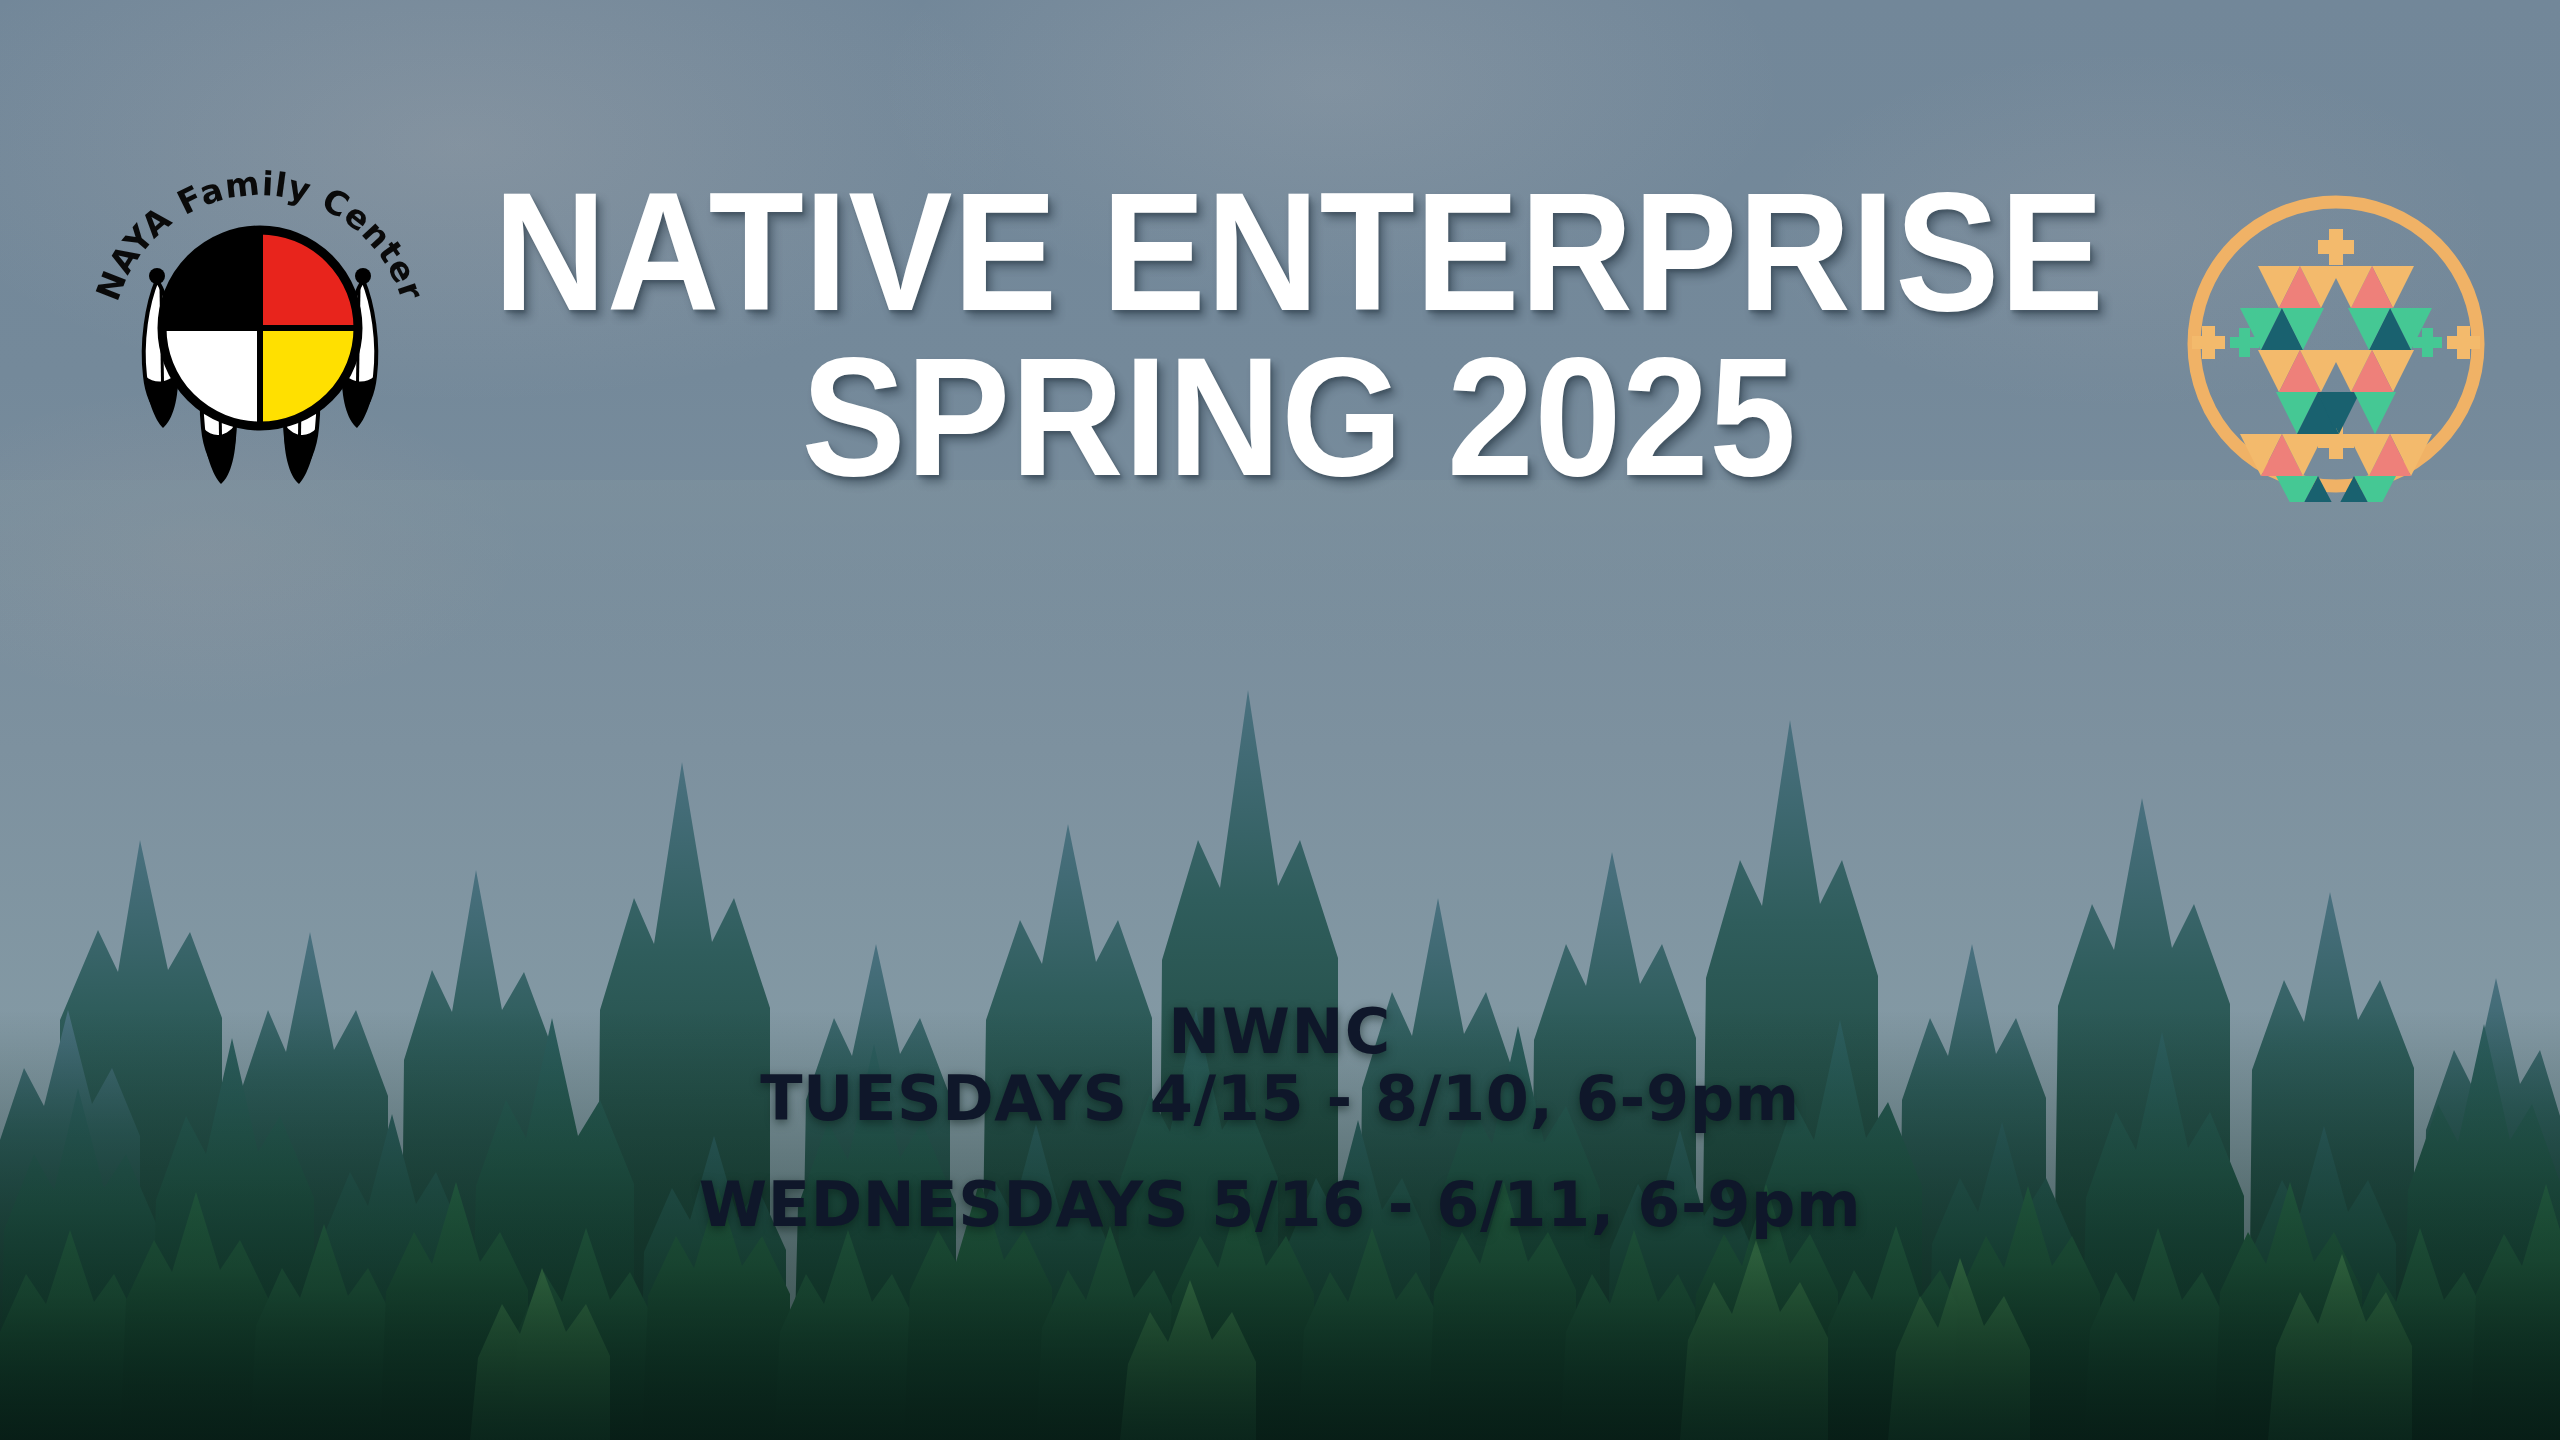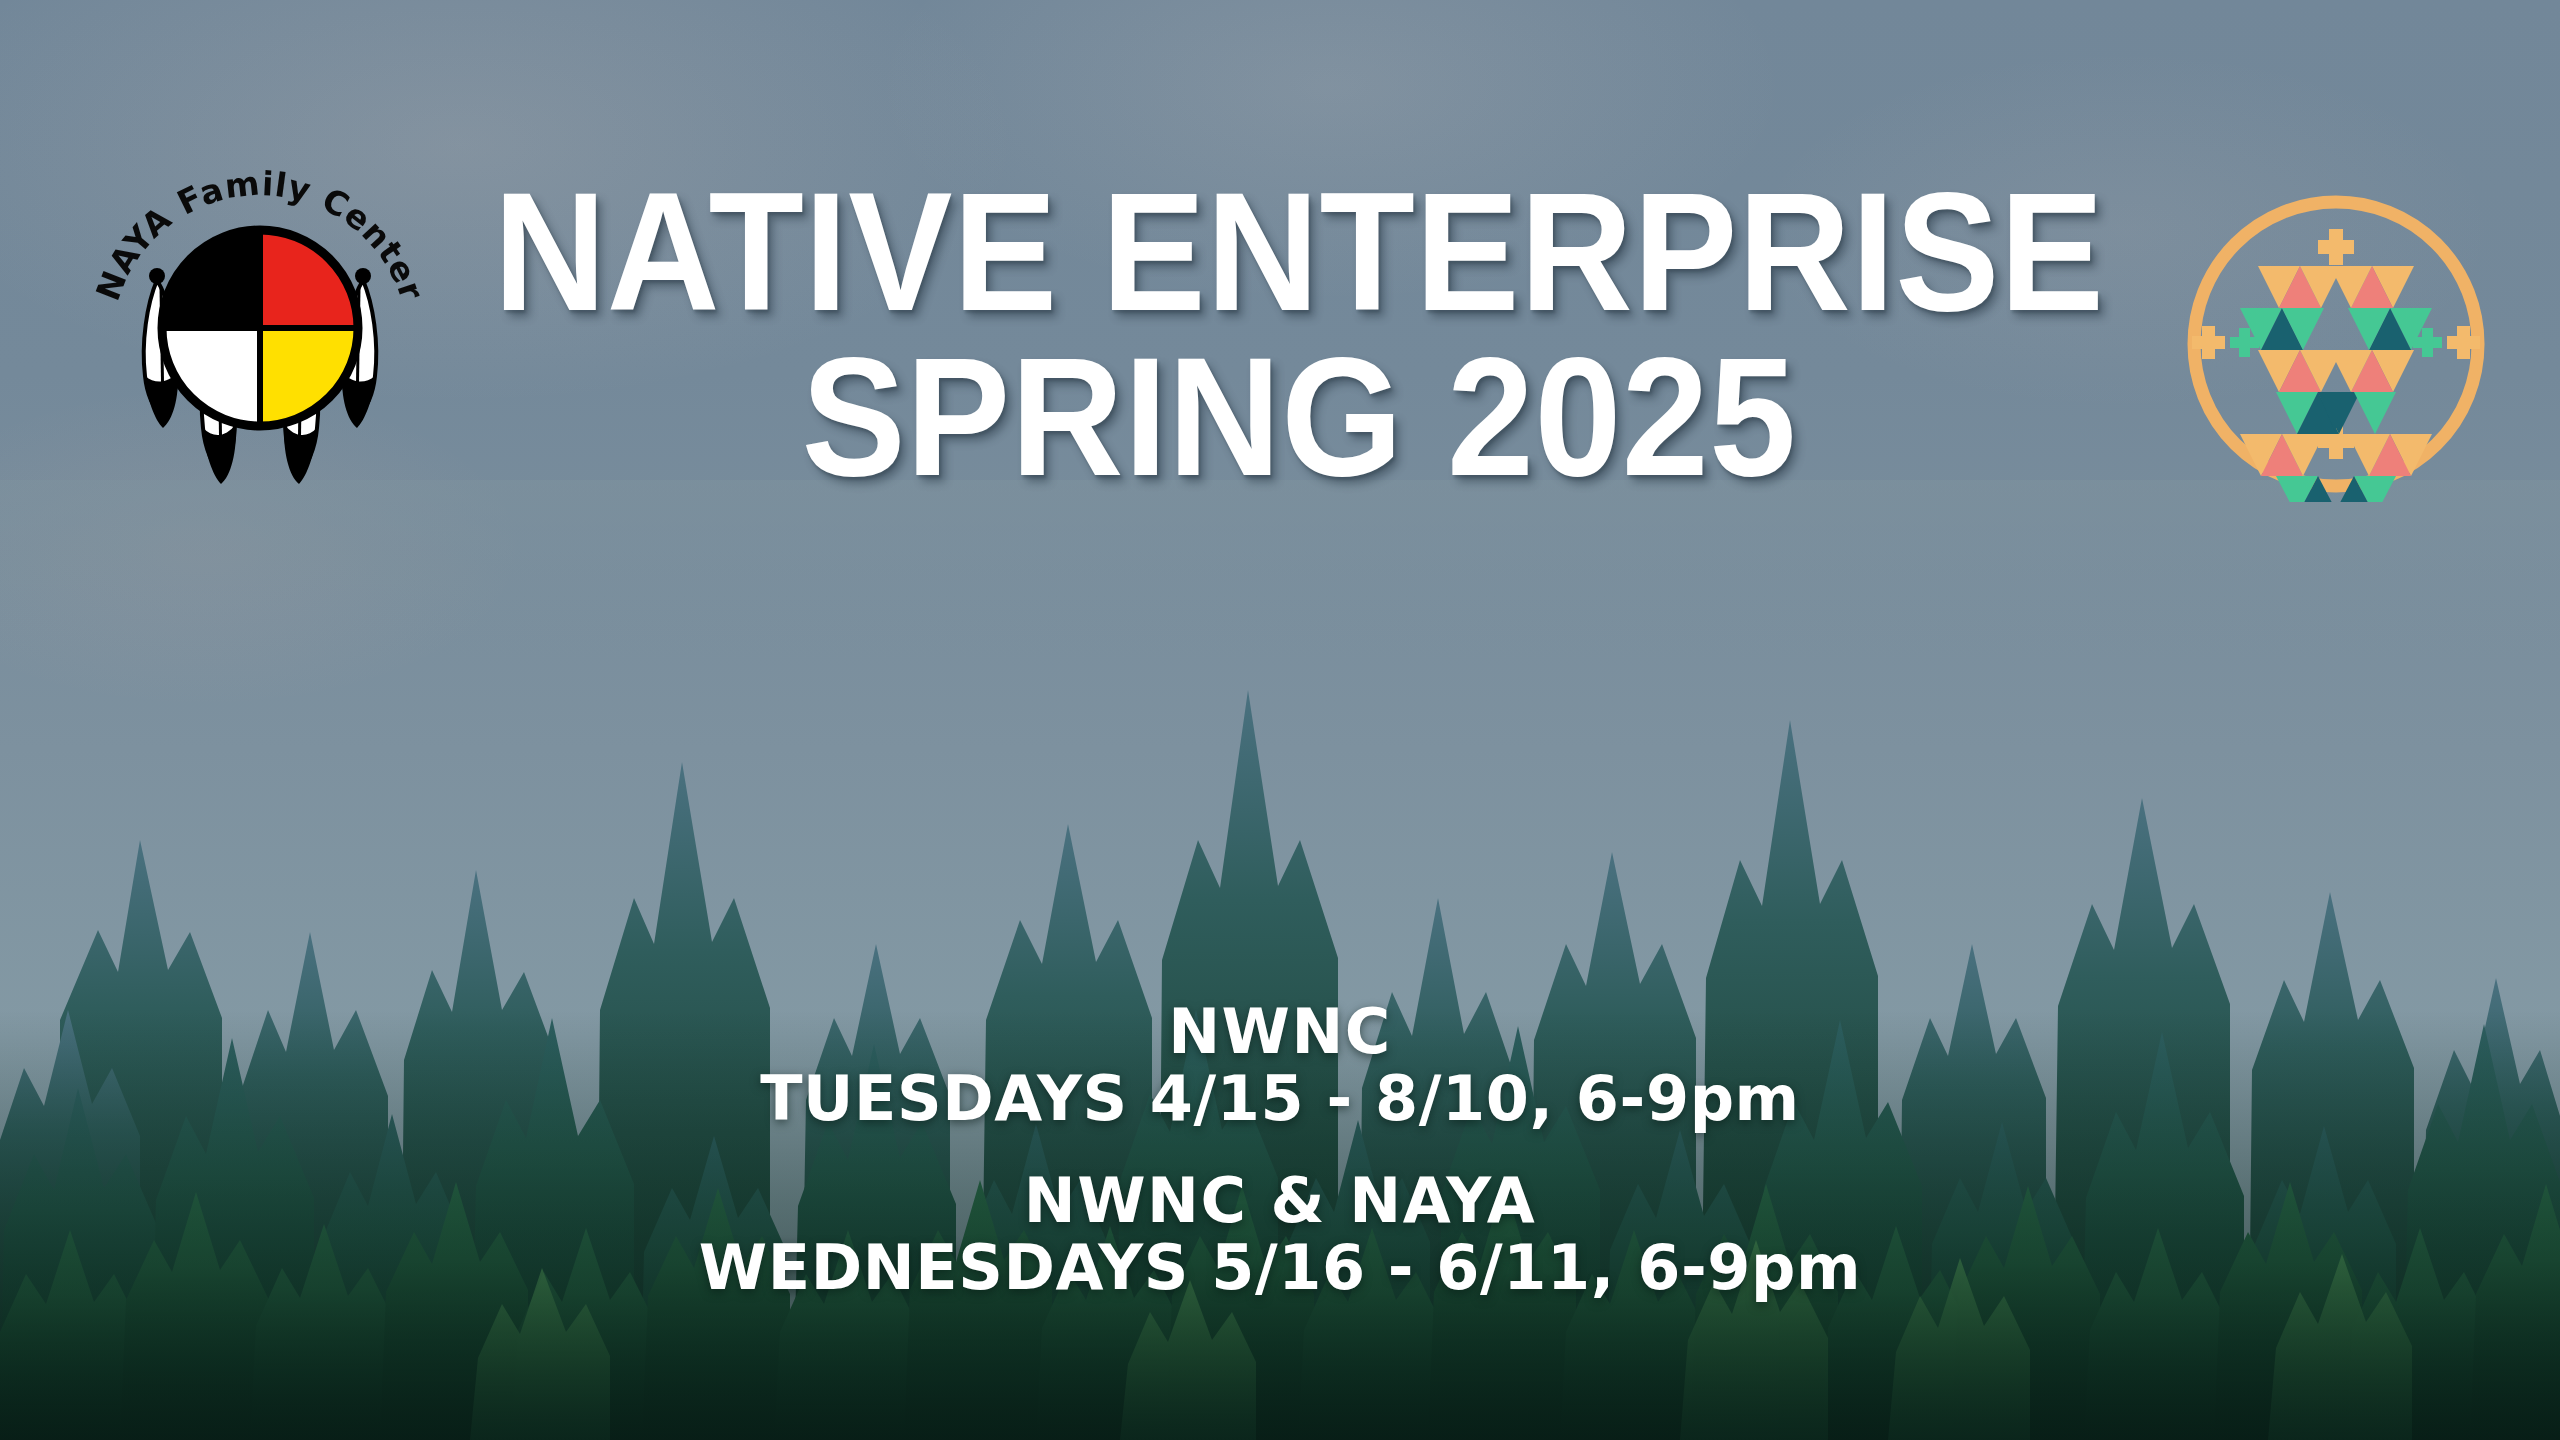--- a/index.html
+++ b/index.html
@@ -86,7 +86,7 @@
   .schedule{
     position:absolute; left:0; right:0; top:1000px;
     text-align:center;
-    color:#ffffff;
+    color:#0f172a;
   }
   .sched-group{ margin-bottom:34px; }
   .sched-group:last-child{ margin-bottom:0; }

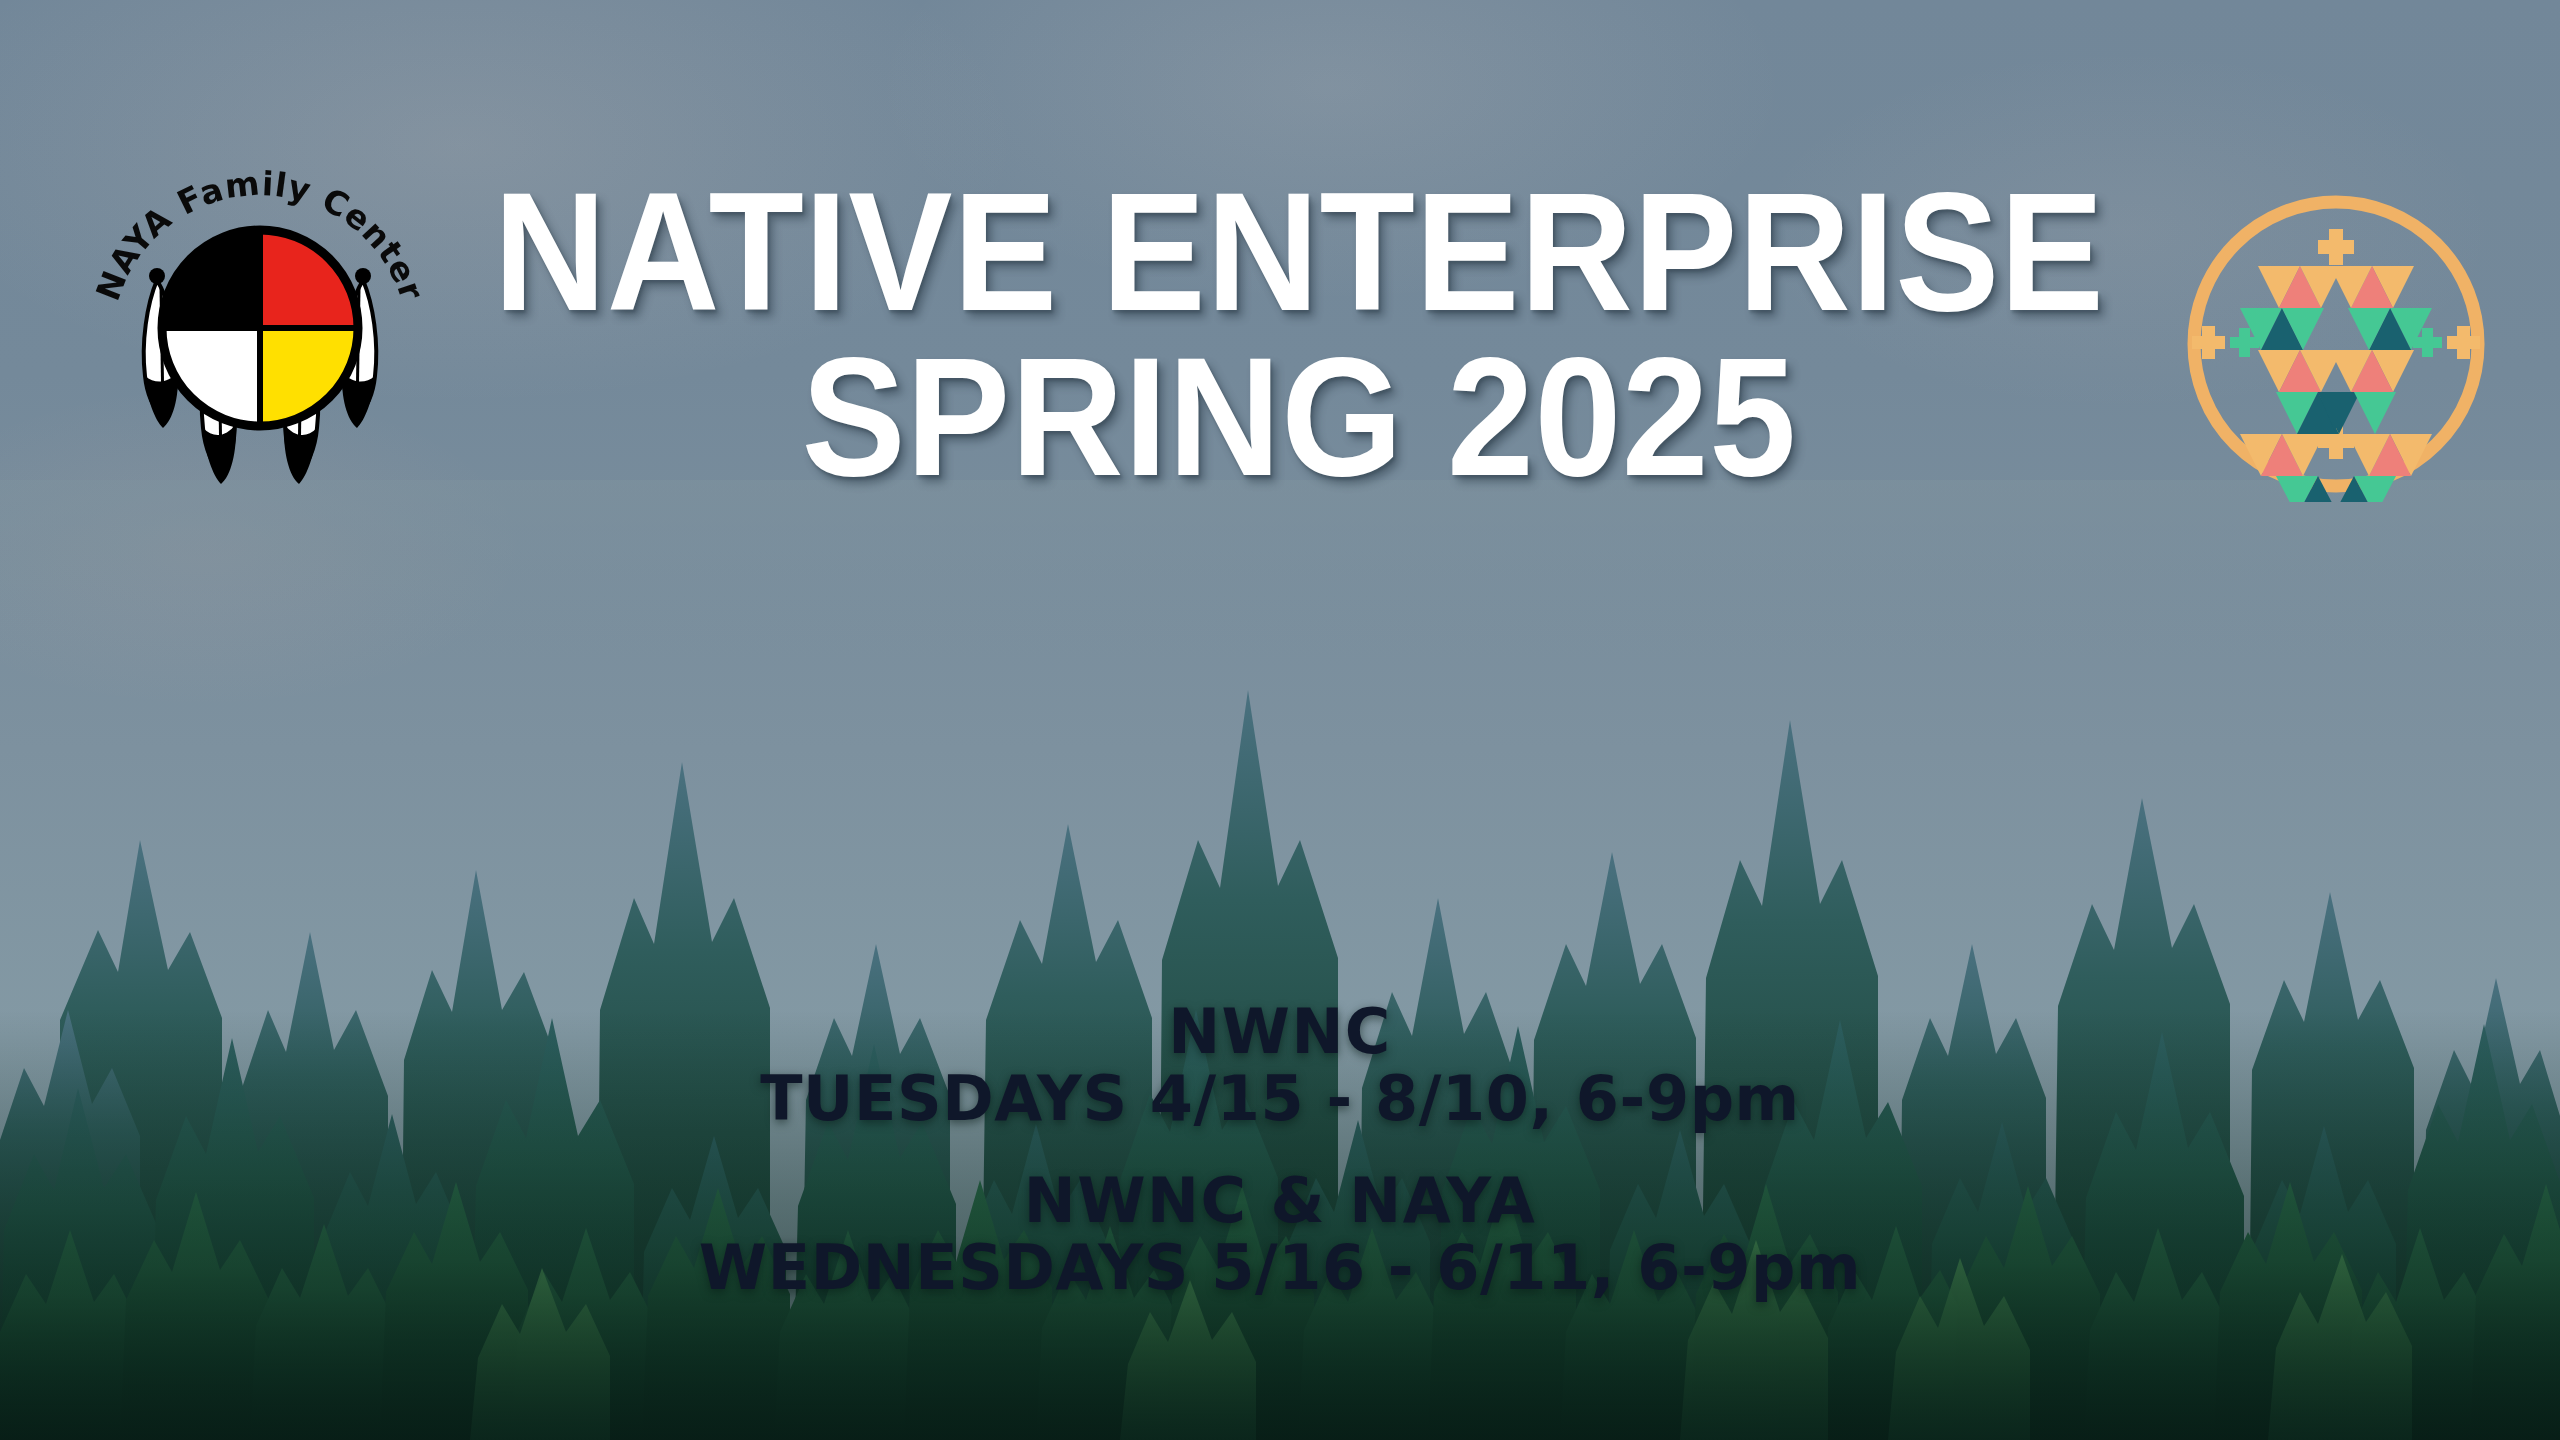--- a/index.html
+++ b/index.html
@@ -335,7 +335,6 @@
       <span class="sched-when">TUESDAYS 4/15 - 8/10, 6-9pm</span>
     </div>
     <div class="sched-group">
-      <span class="sched-org">NWNC &amp; NAYA</span>
       <span class="sched-when">WEDNESDAYS 5/16 - 6/11, 6-9pm</span>
     </div>
   </div>

